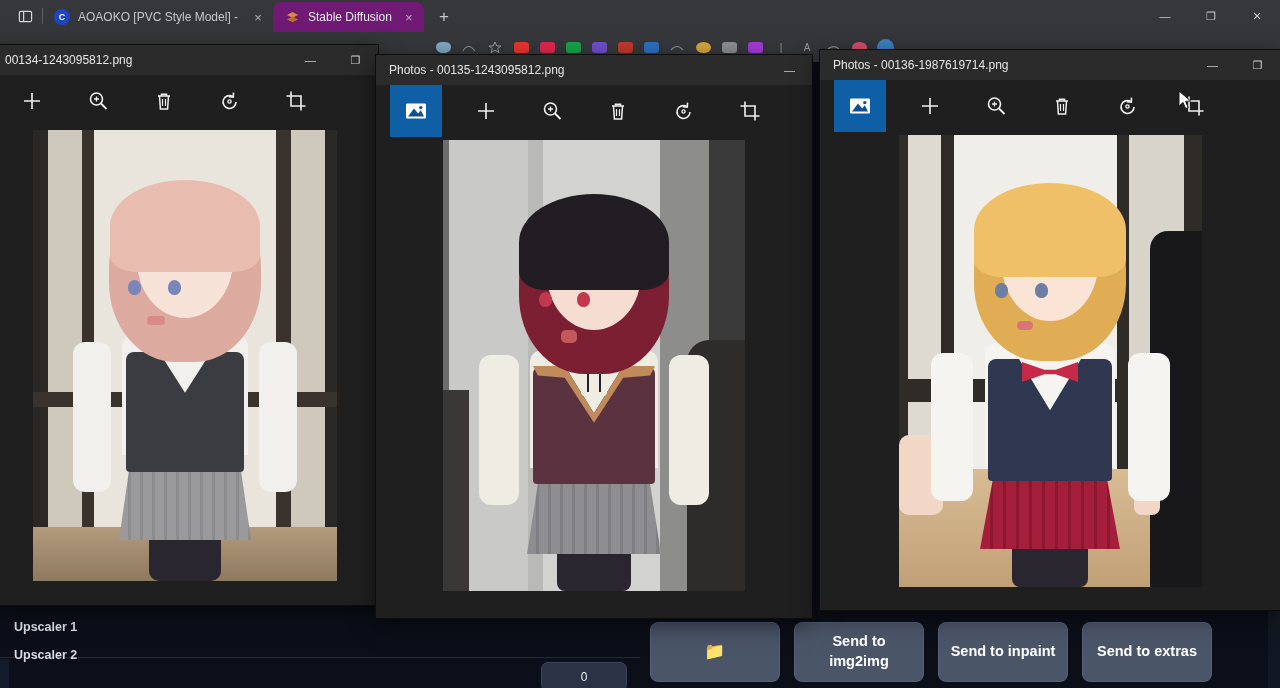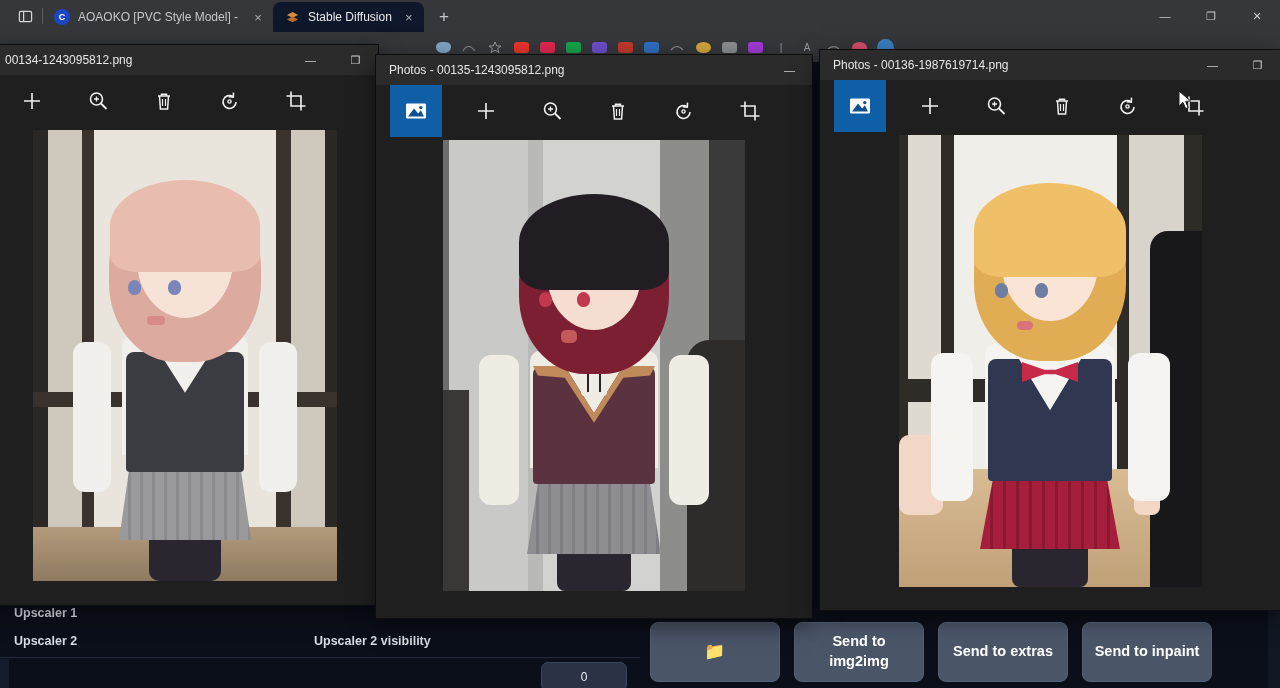--- a/index.html
+++ b/index.html
@@ -46,7 +46,7 @@
     white-space: nowrap;
   }
   .tab.inactive { background: #35373a; }
-  .tab.active { background: #0f172a; color: #e8eaed; }
+  .tab.active { background: #701a75; color: #e8eaed; }
   .tab-title {
     flex: 1; overflow: hidden; text-overflow: clip;
     white-space: nowrap;

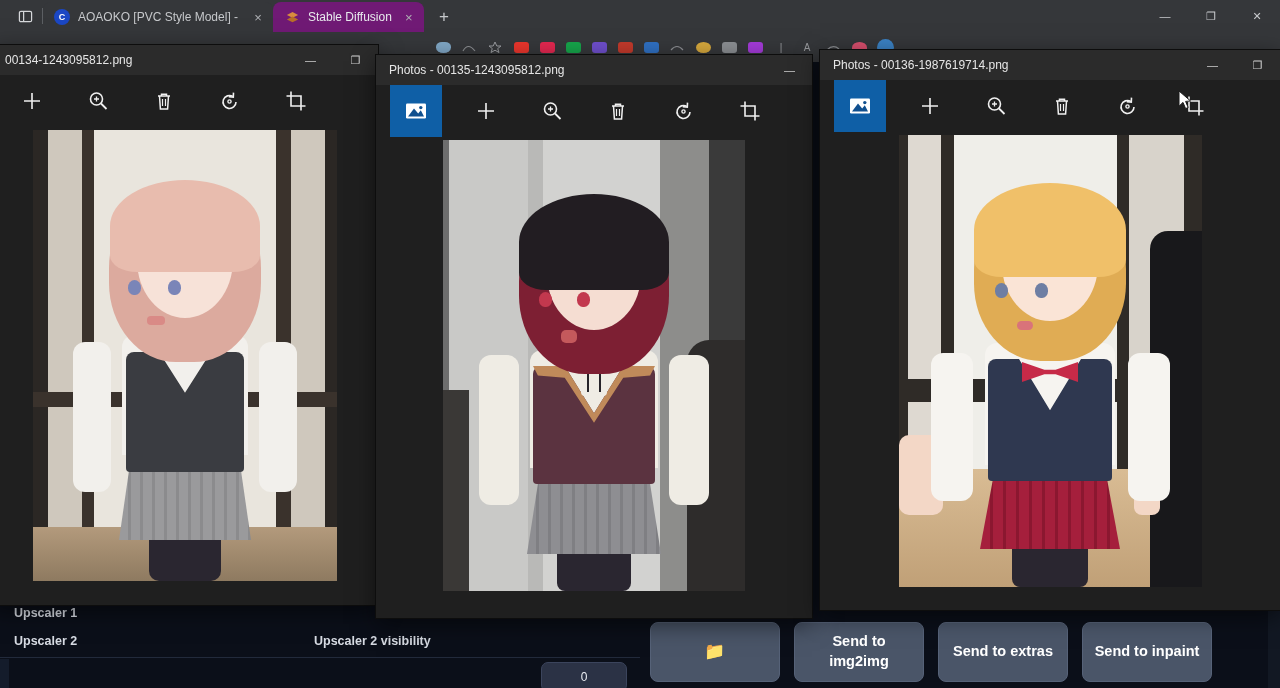--- a/index.html
+++ b/index.html
@@ -379,7 +379,7 @@
       <div class="sd-leftbar"></div>
       <div class="sd-divider"></div>
 
-      <div class="sd-left" style="top:544px">
+      <div class="sd-left" style="top:558px">
         <div class="sd-label">Upscaler 1</div>
         <div class="sd-row2">
           <span class="sd-label lbl-a" style="margin:0">Upscaler 2</span>

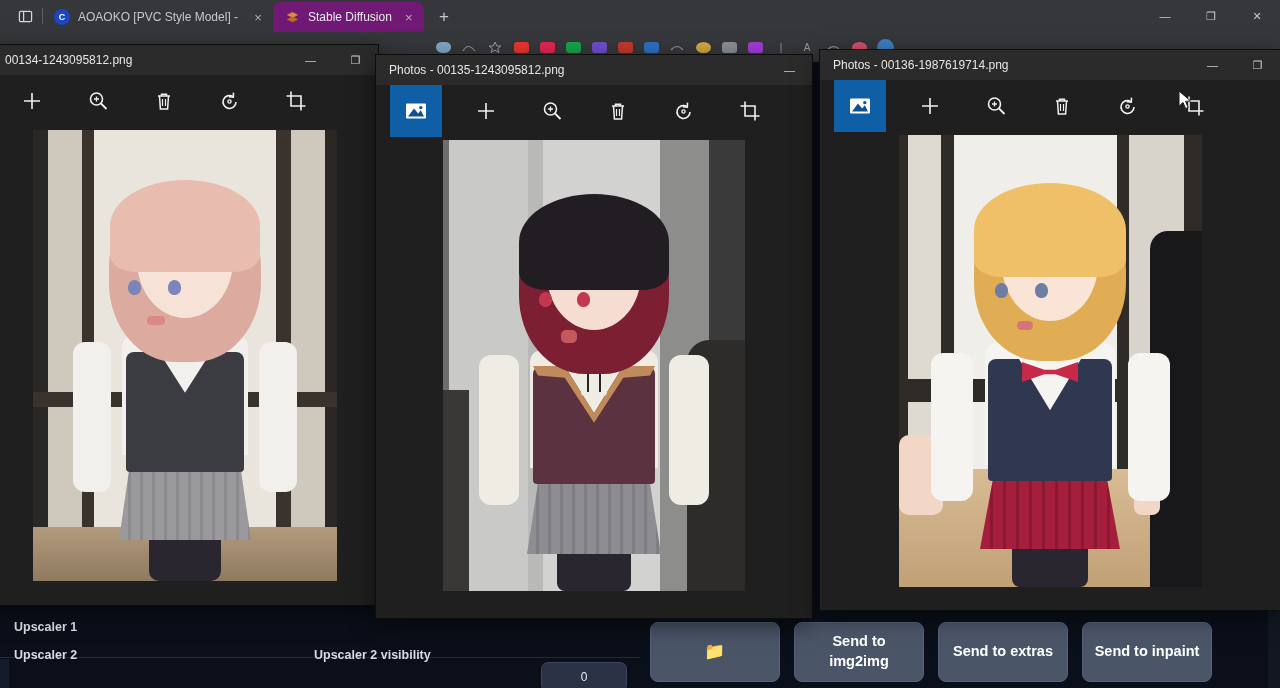--- a/index.html
+++ b/index.html
@@ -113,7 +113,7 @@
   }
   .caret { color: #b6bdcc; font-size: 9px; }
   .sd-row2 {
-    display: flex; align-items: center; margin-top: 14px;
+    display: flex; align-items: center; margin-top: 14px; gap: 36px;
   }
   .sd-row2 .lbl-a { width: 300px; }
   .sd-row2 .lbl-b { flex: 1; }

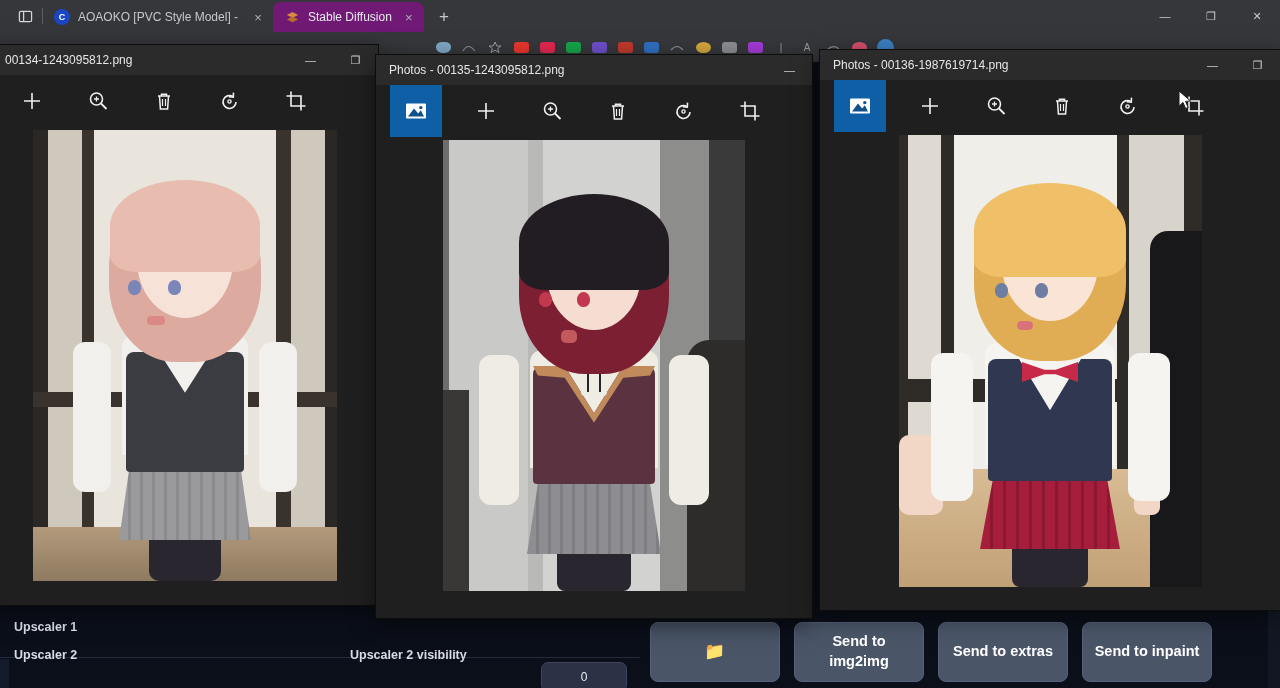--- a/index.html
+++ b/index.html
@@ -383,7 +383,6 @@
         <div class="sd-label">Upscaler 1</div>
         <div class="sd-row2">
           <span class="sd-label lbl-a" style="margin:0">Upscaler 2</span>
-          <span class="sd-label lbl-b" style="margin:0">Upscaler 2 visibility</span>
         </div>
       </div>
 

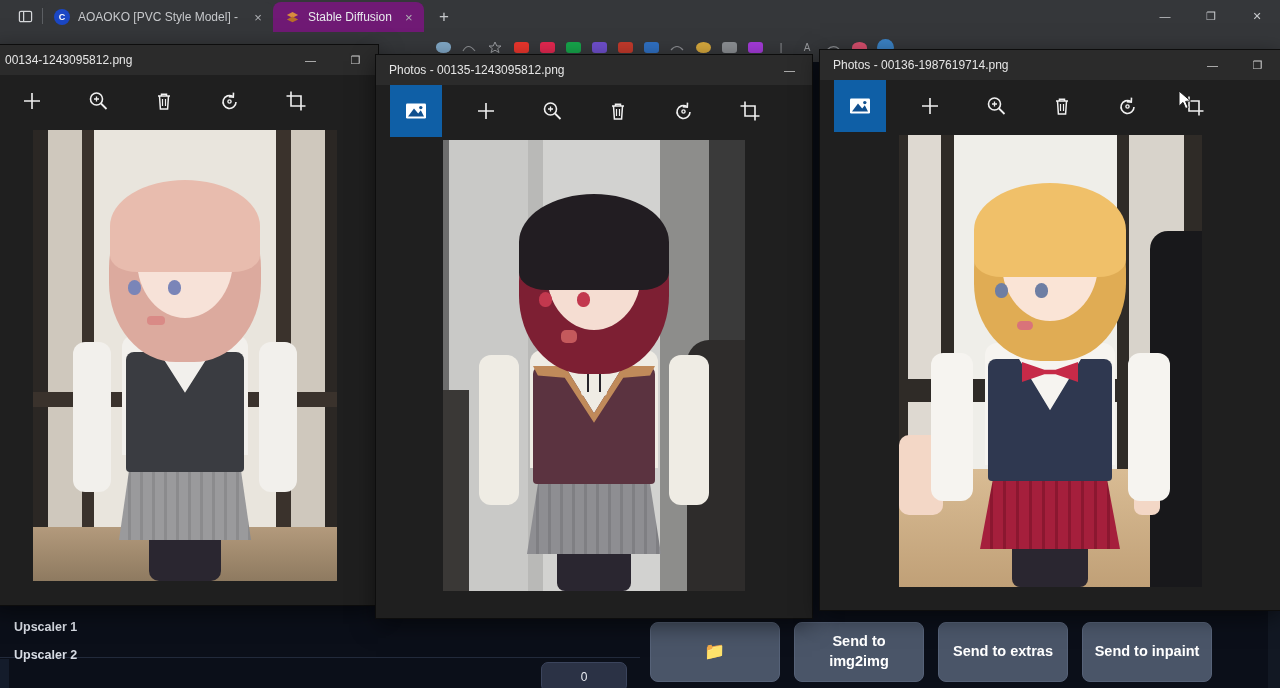--- a/index.html
+++ b/index.html
@@ -393,8 +393,8 @@
           <span class="folder">📁</span>
         </div>
         <div class="sd-btn">Send to img2img</div>
+        <div class="sd-btn">Send to inpaint</div>
         <div class="sd-btn">Send to extras</div>
-        <div class="sd-btn">Send to inpaint</div>
       </div>
 
       <div class="sd-scrollbar">

